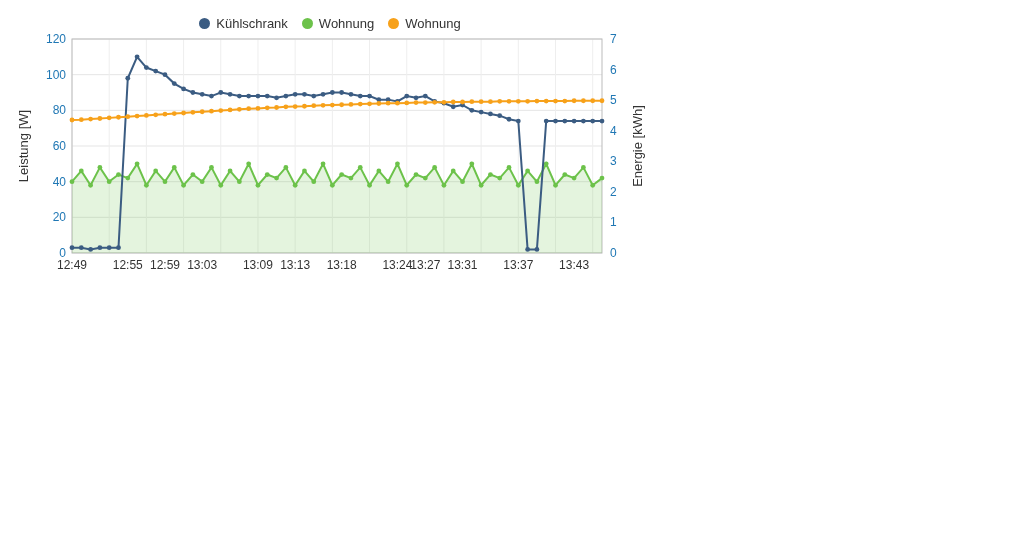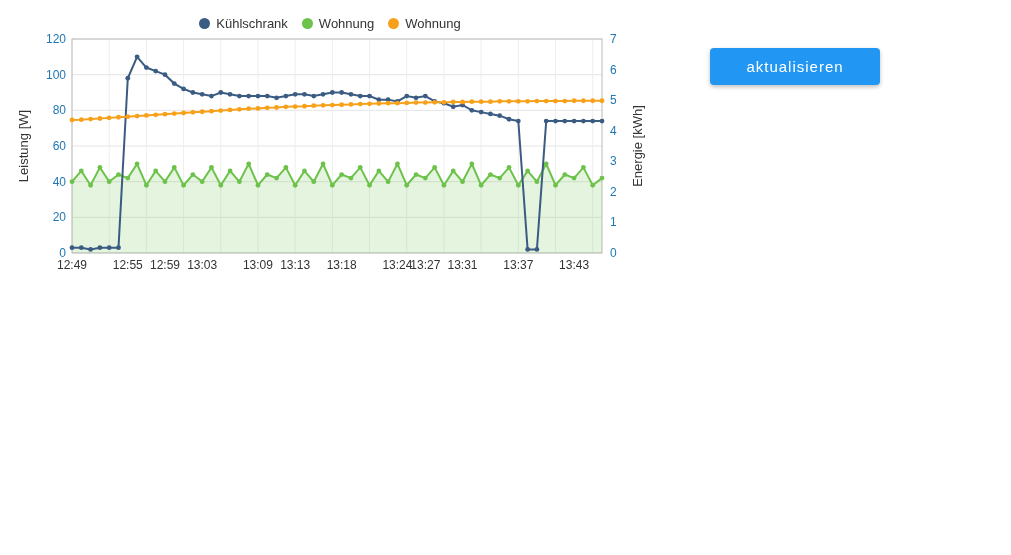--- a/index.html
+++ b/index.html
@@ -270,9 +270,6 @@
   </div>
 
   <div class="controls">
-    <button class="btn">
-      <span>aktualisieren</span>
-    </button>
   </div>
 </div>
 

